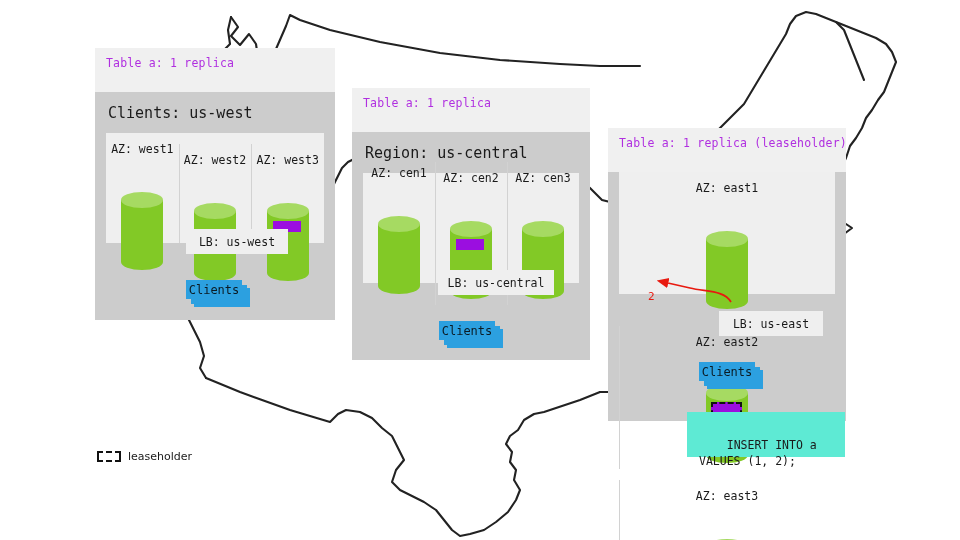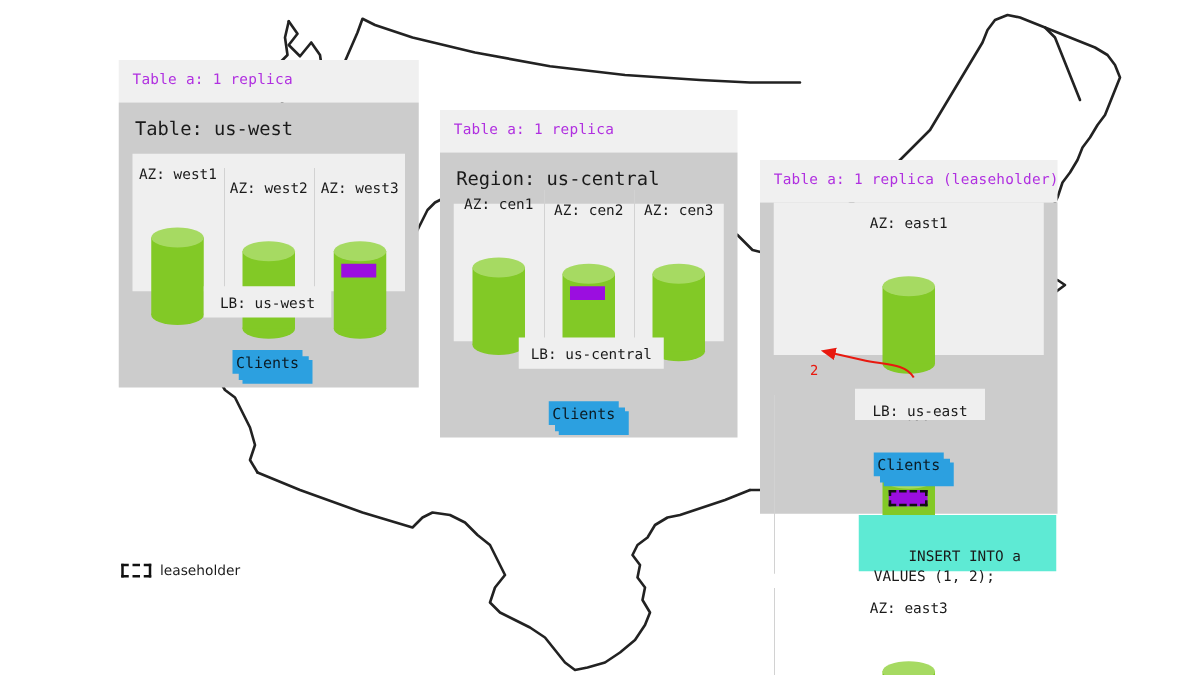--- a/index.html
+++ b/index.html
@@ -14,7 +14,7 @@
   .region-panel{position:absolute;}
   .table-strip{
     background:#f0f0f0;width:100%;box-sizing:border-box;
-    padding:8px 11px 12px 11px;
+    padding:8px 11px 22px 11px;
   }
   .table-strip-text{
     color:#b02fe0;font-size:11.5px;letter-spacing:.2px;white-space:nowrap;

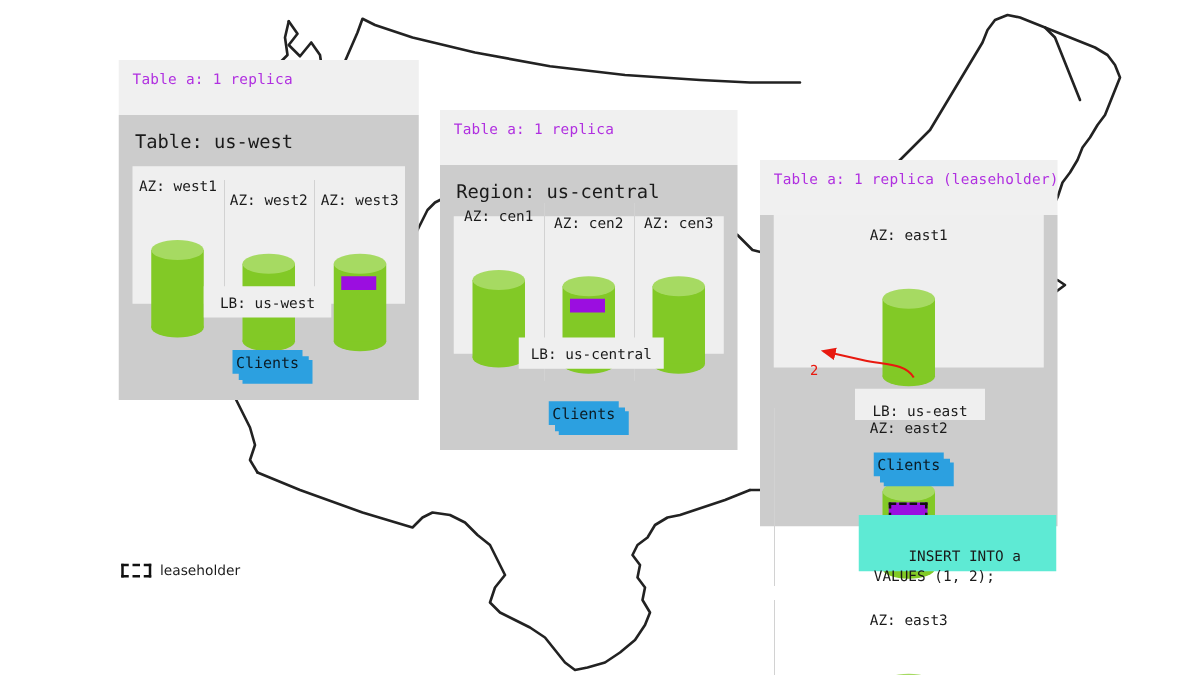--- a/index.html
+++ b/index.html
@@ -157,7 +157,7 @@
     </div>
 
     <div class="region-body" style="height:228px;">
-      <div class="region-title">Table: us-west</div>
+      <div class="region-title">Clients: us-west</div>
 
       <div class="az-strip" style="height:110px;">
         <div class="az-cell">

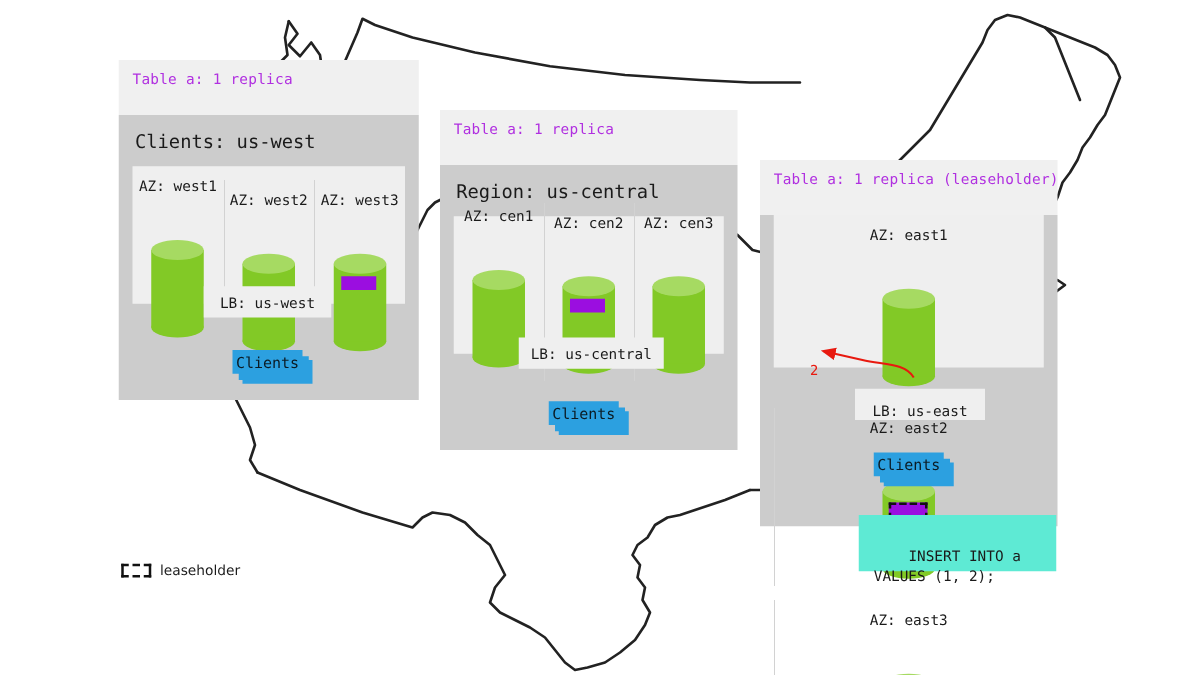--- a/index.html
+++ b/index.html
@@ -57,7 +57,7 @@
   .lb-box{
     position:absolute;background:#efefef;
     display:flex;align-items:center;justify-content:center;
-    font-size:11.5px;color:#1a1a1a;white-space:nowrap;
+    font-size:11.5px;color:#1a1a1a;white-space:nowrap;margin-left:23px;
   }
 
   

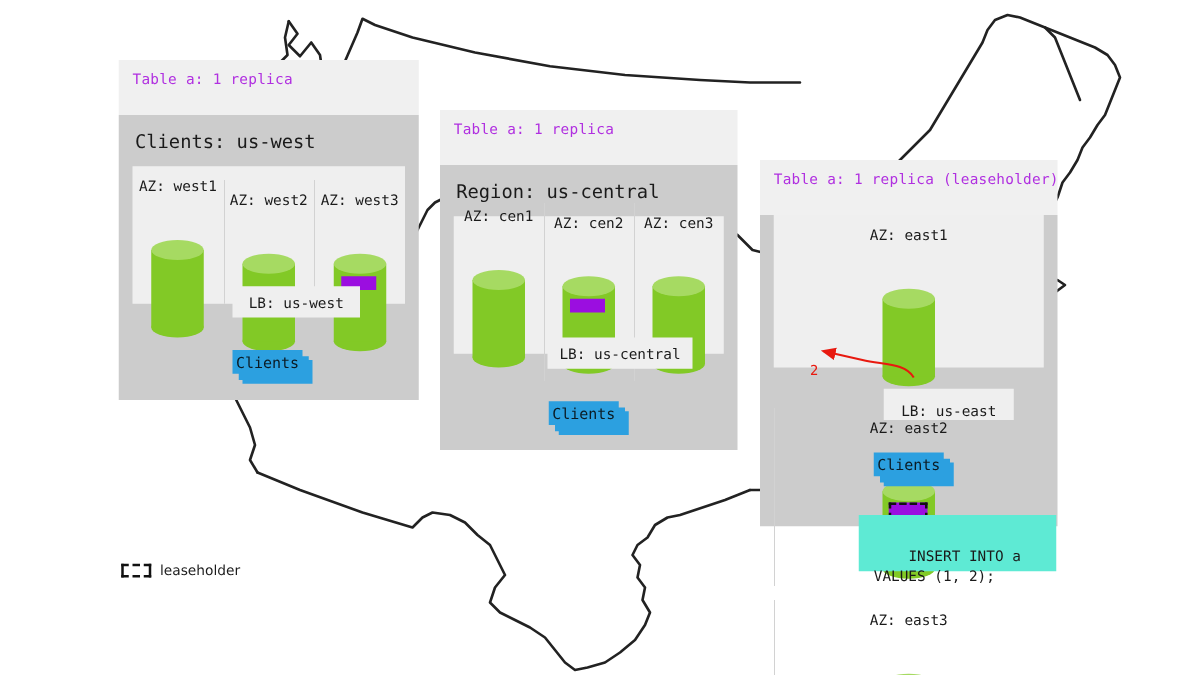--- a/index.html
+++ b/index.html
@@ -285,7 +285,7 @@
       </div>
     </div>
 
-    <div class="lb-box" style="left:76px;top:183px;width:104px;height:25px;align-items:flex-end;">
+    <div class="lb-box" style="left:88px;top:183px;width:104px;height:25px;">
       <span>LB: us-east</span>
     </div>
 

